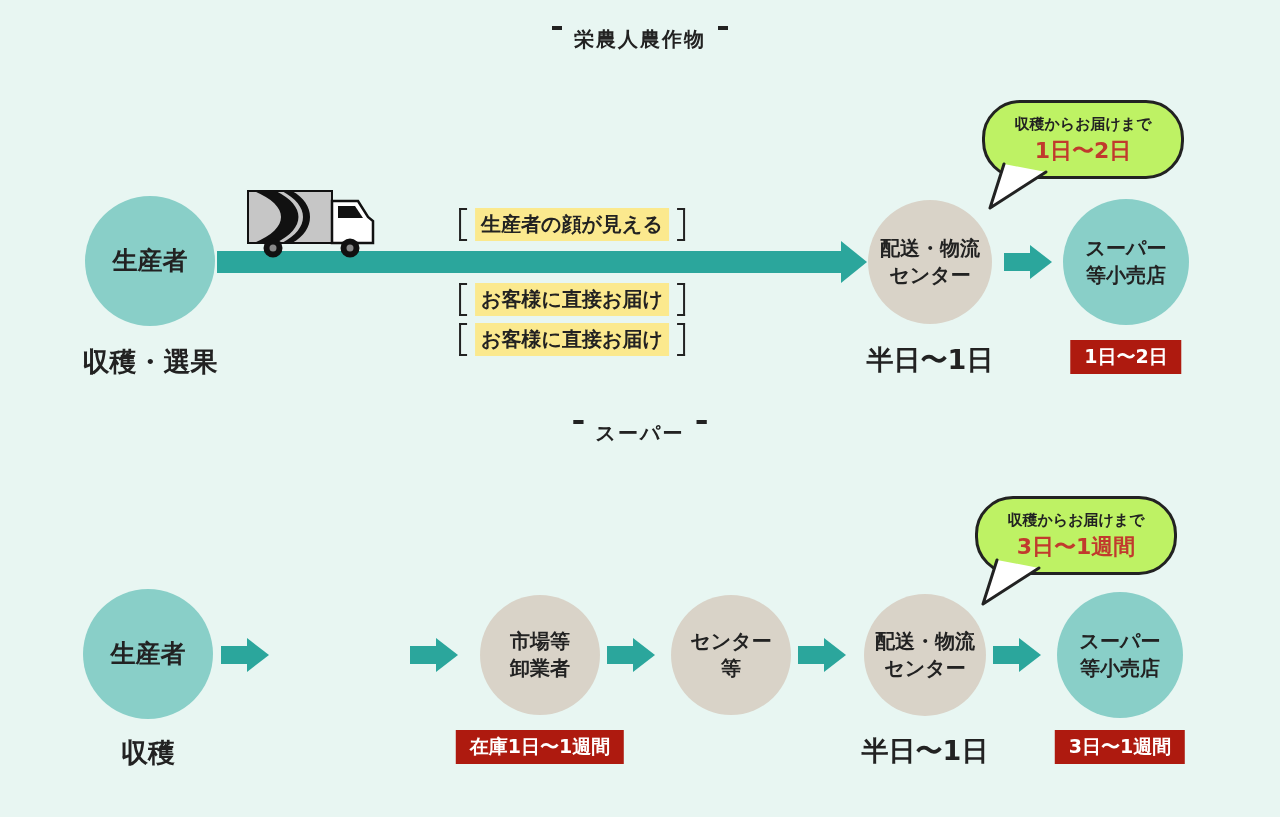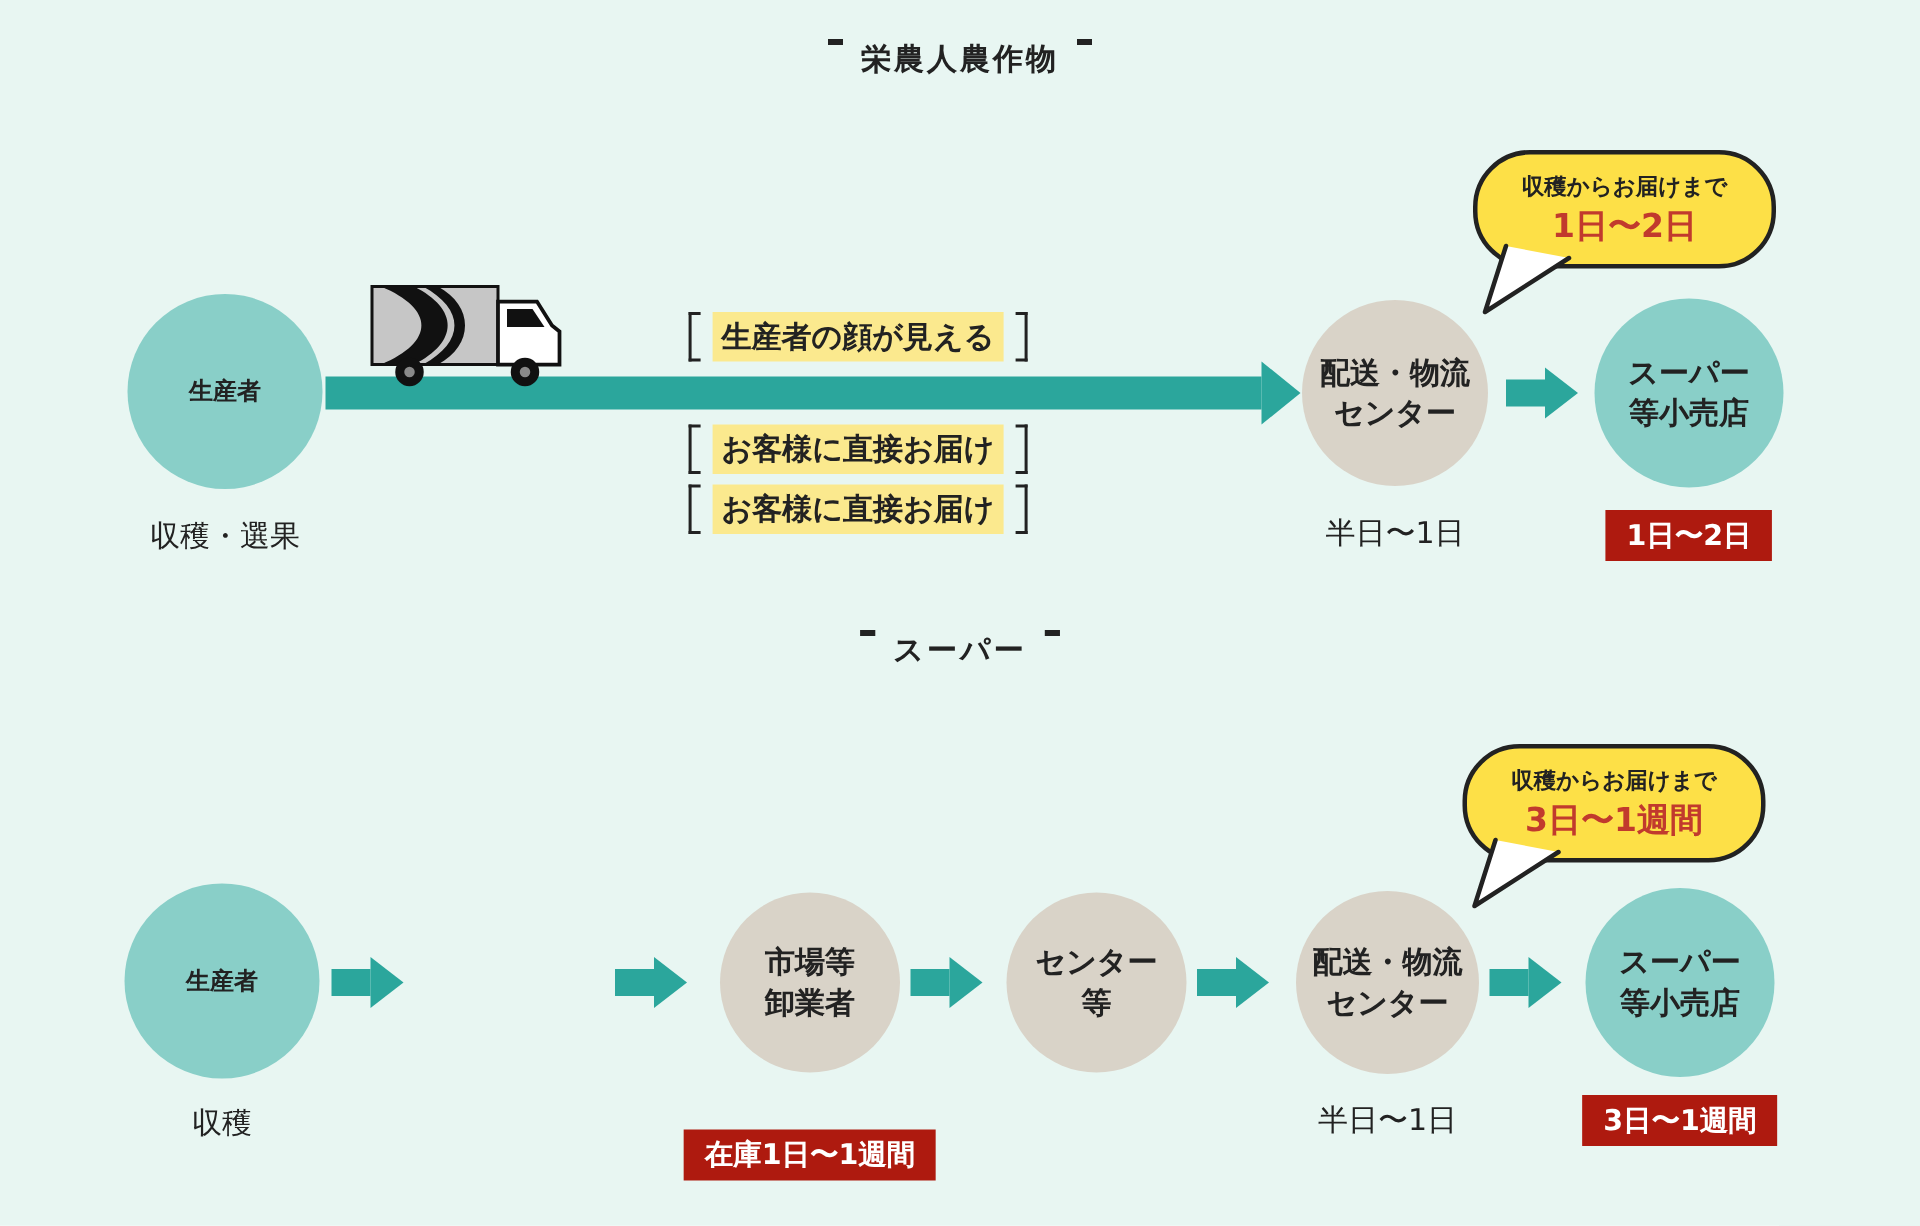--- a/index.html
+++ b/index.html
@@ -79,7 +79,7 @@
   
   .bubble {
     position:absolute; width:202px;
-    background:#fde047; border:3px solid #222; border-radius:38px;
+    background:#bef264; border:3px solid #222; border-radius:38px;
     text-align:center; padding:12px 6px 10px;
     z-index:3;
   }

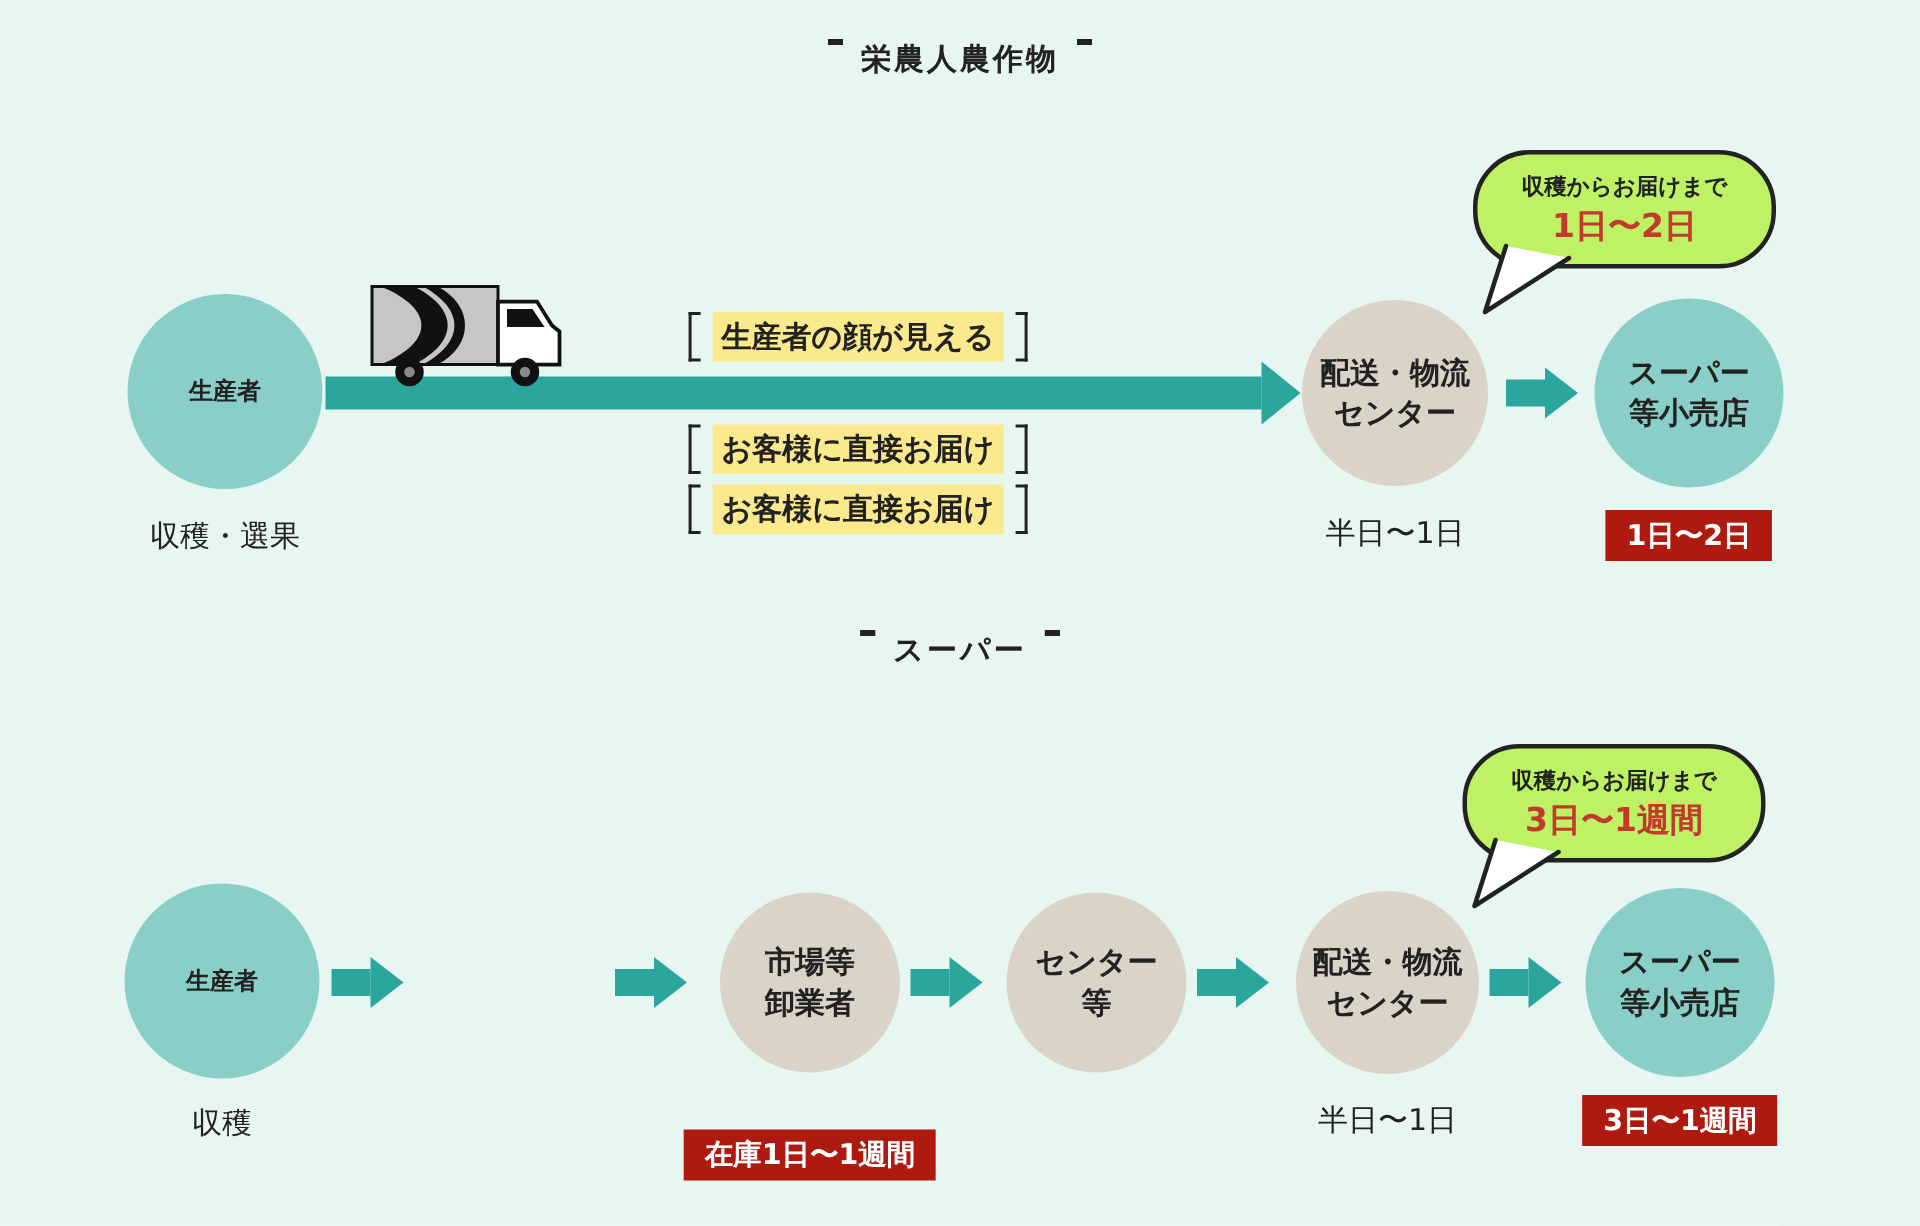--- a/index.html
+++ b/index.html
@@ -33,7 +33,7 @@
     text-align:center; font-weight:700; font-size:20px;
     line-height:1.35; white-space:pre-line; color:#222;
   }
-  .node.big { font-size:16px; }
+  .node.big { font-size:25px; }
   .node.teal { background:var(--teal-node,#89cfc8); }
   .node.gray { background:var(--gray-node,#d9d3c8); }
 

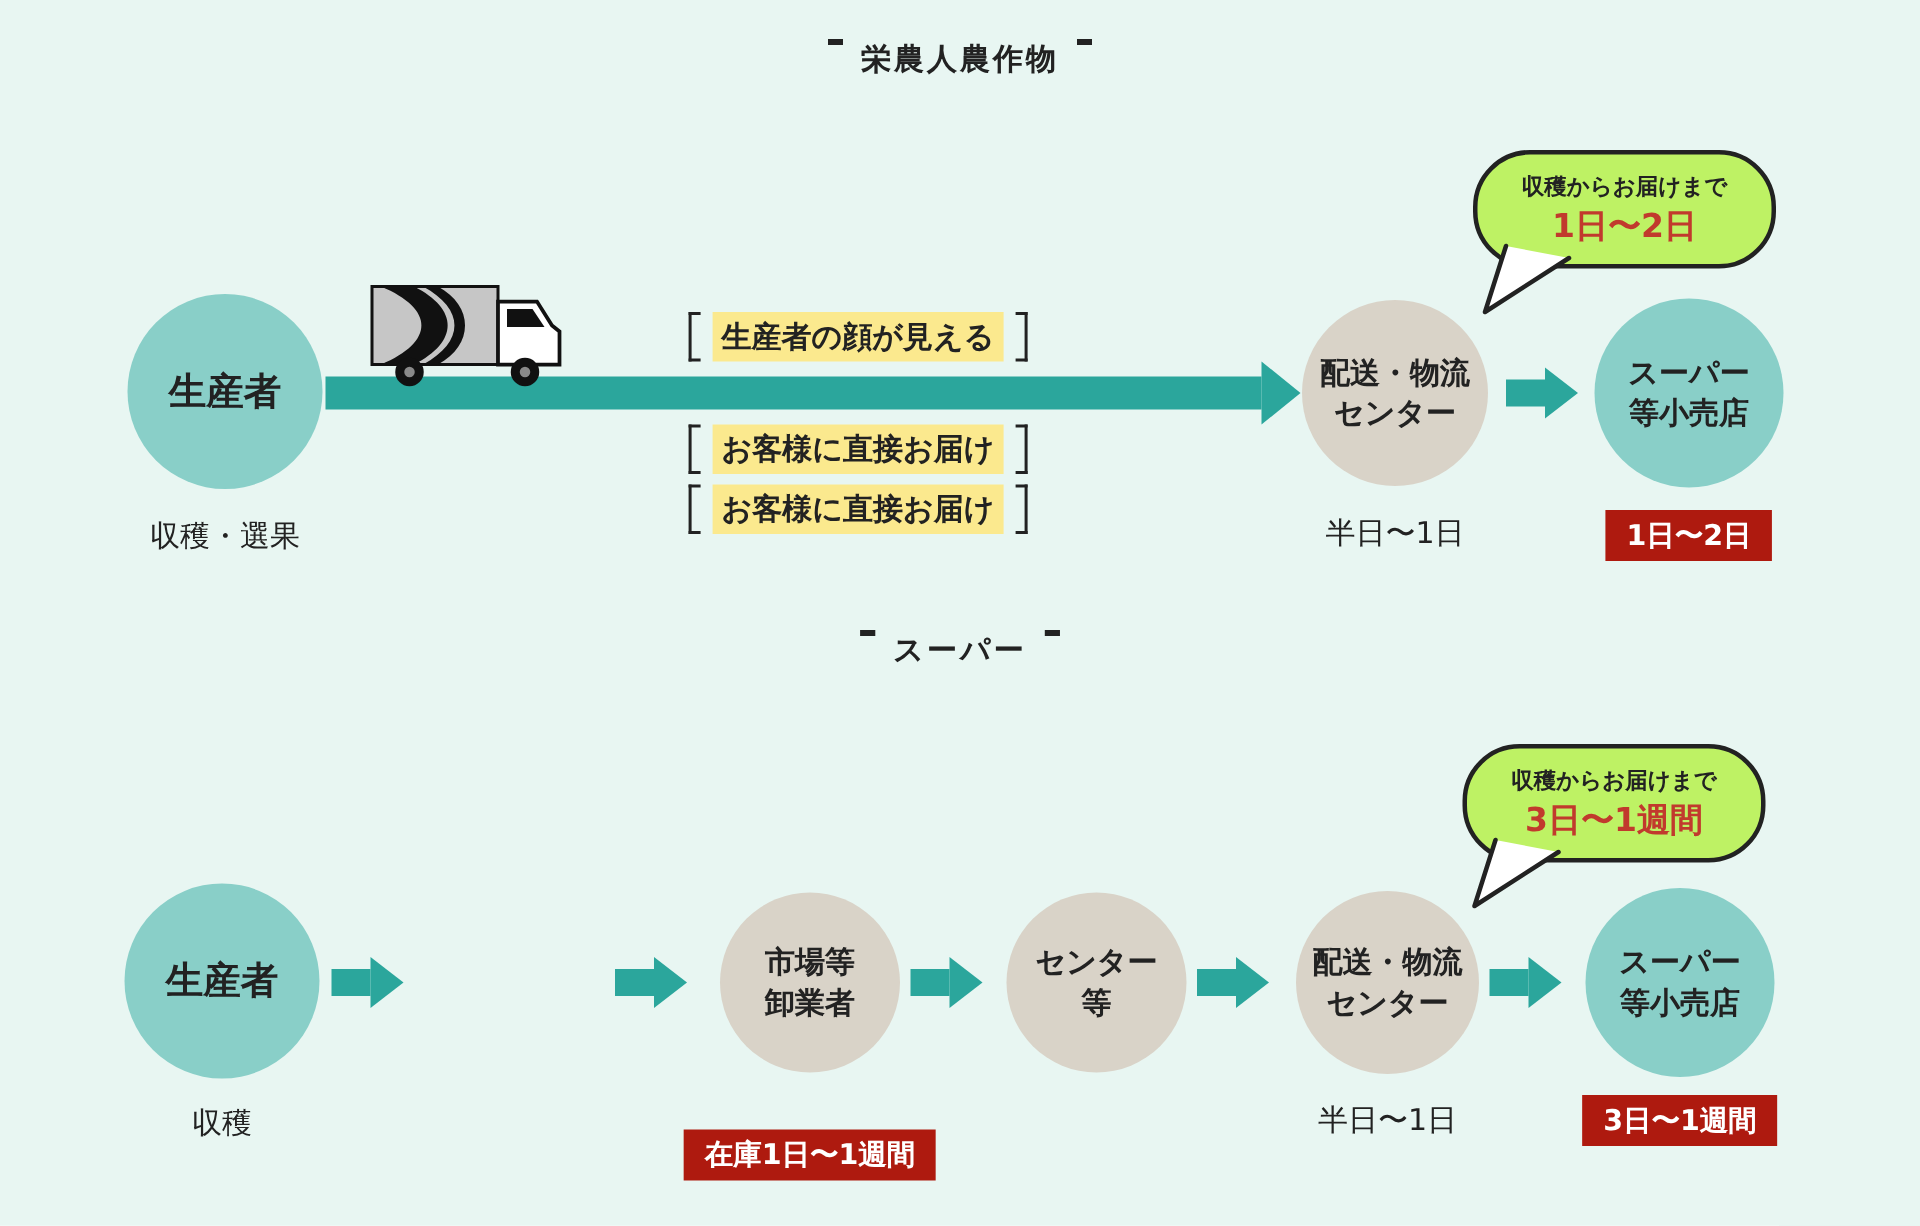--- a/index.html
+++ b/index.html
@@ -65,7 +65,7 @@
   
   .note {
     position:absolute; transform:translateX(-50%);
-    font-size:20px; font-weight:400; white-space:nowrap;
+    font-size:27px; font-weight:700; white-space:nowrap;
   }
 
   

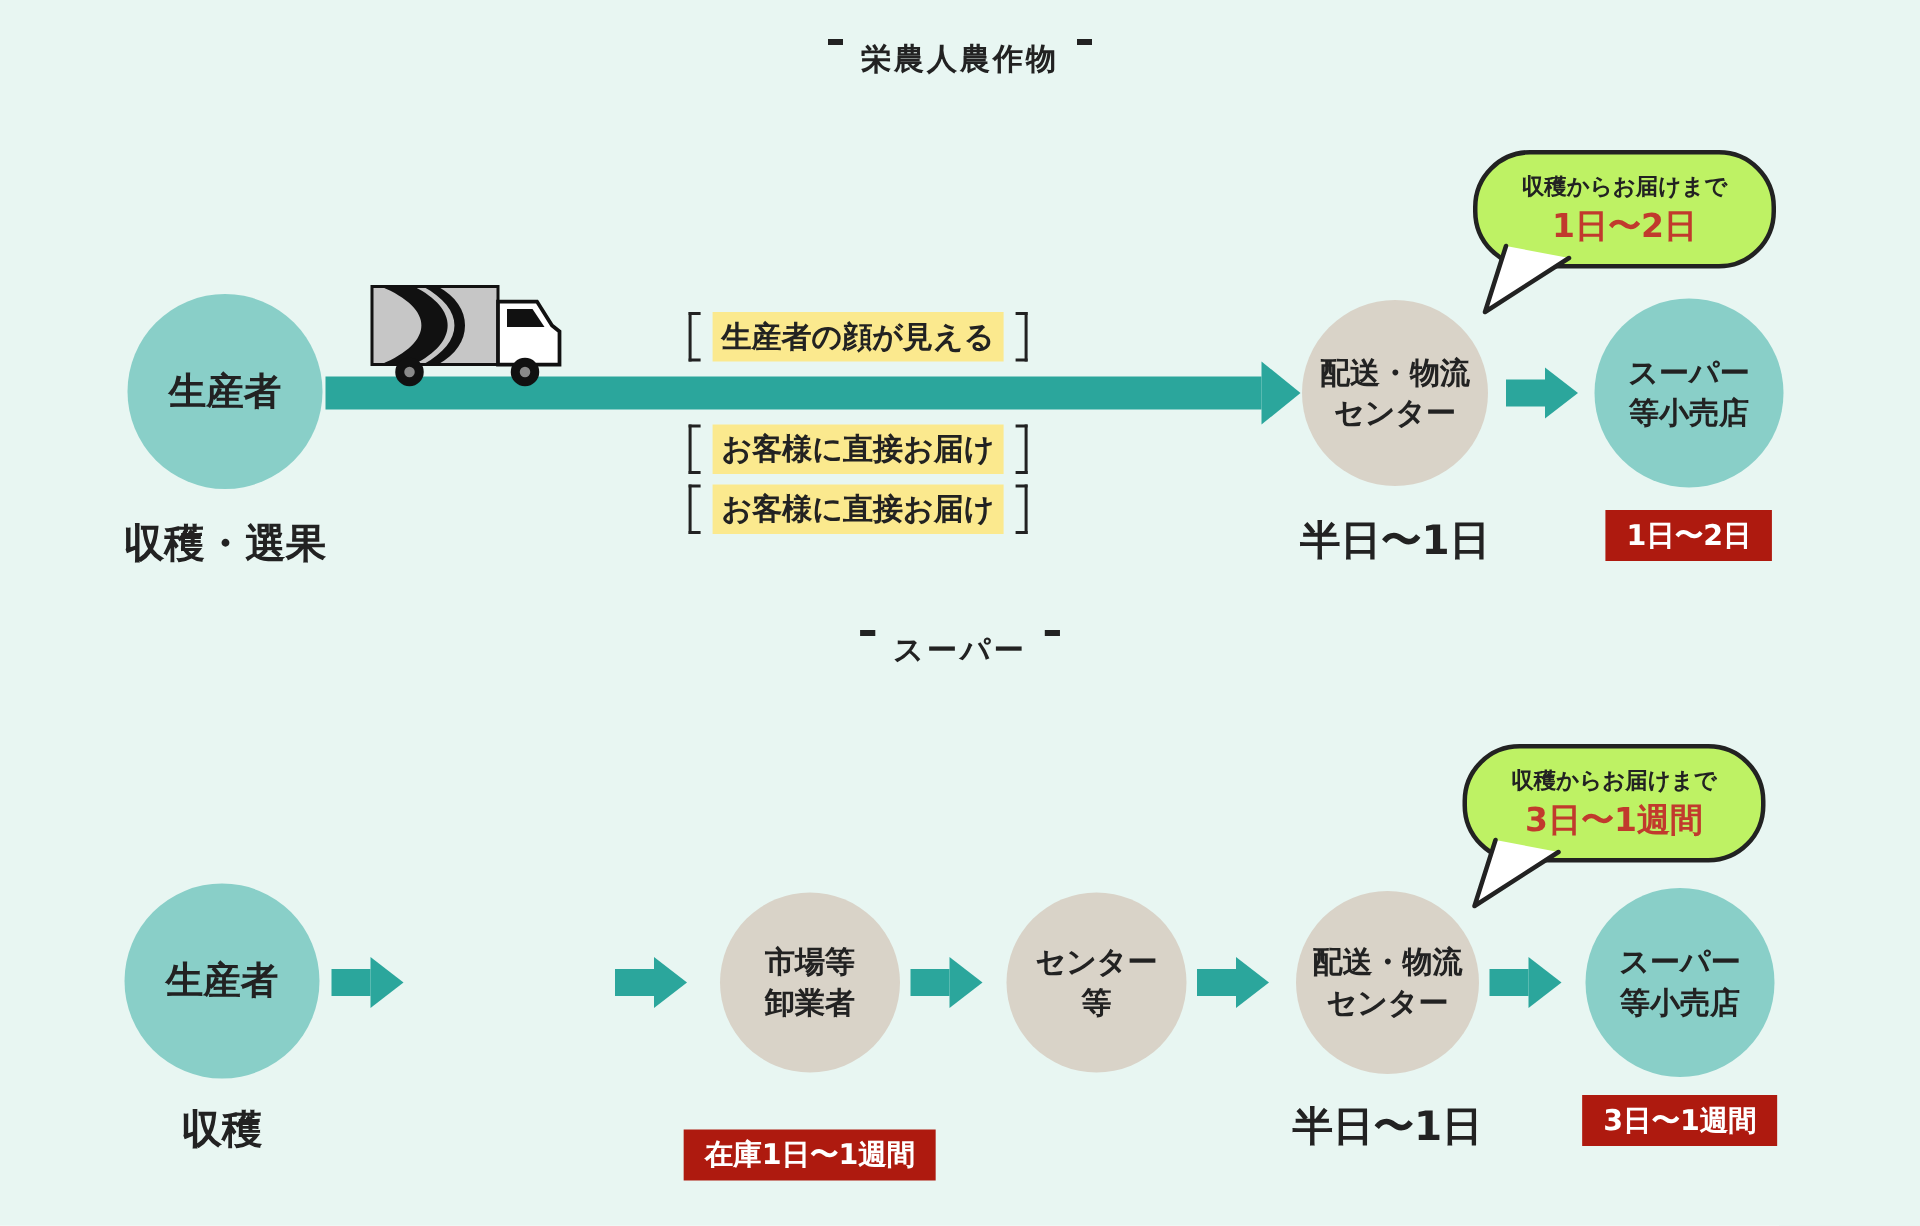--- a/index.html
+++ b/index.html
@@ -198,7 +198,7 @@
     <span>市場等
 卸業者</span>
   </div>
-  <div class="badge" style="left:540px;top:753px">在庫1日〜1週間</div>
+  <div class="badge" style="left:540px;top:730px">在庫1日〜1週間</div>
 
   <div class="arrow" style="left:607px;top:638px">
     <div class="body" style="width:26px"></div>

